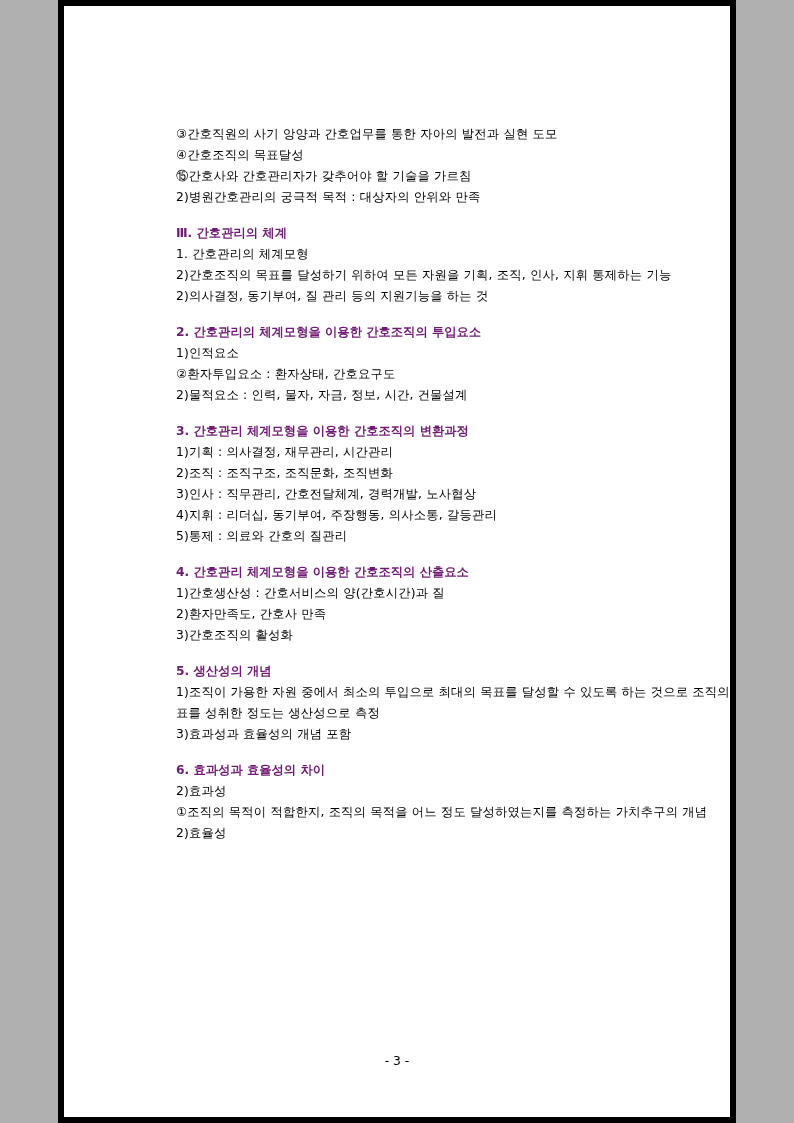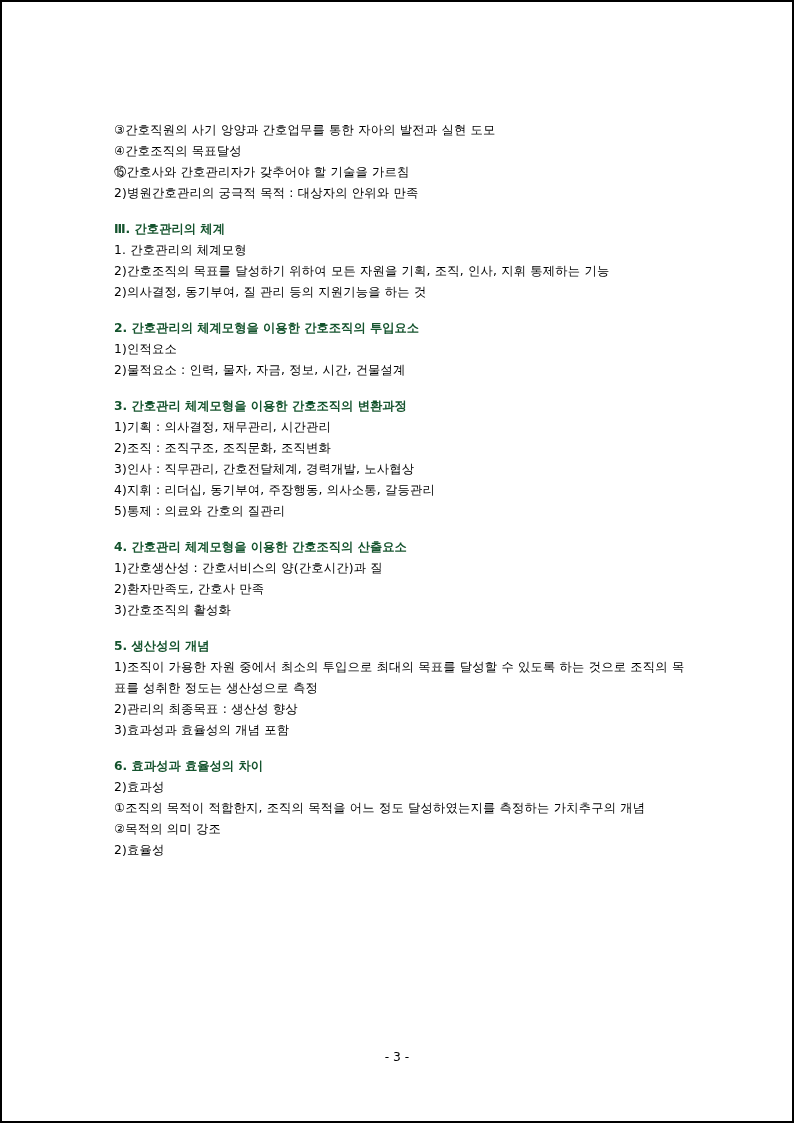--- a/index.html
+++ b/index.html
@@ -12,11 +12,11 @@
   }
   .page {
     position: relative;
-    width: 794px;
+    width: 678px;
     height: 1123px;
     background: #ffffff;
     margin: 0 auto;
-    border: 2px solid #000000;
+    border: 6px solid #000000;
     box-sizing: border-box;
     overflow: hidden;
   }

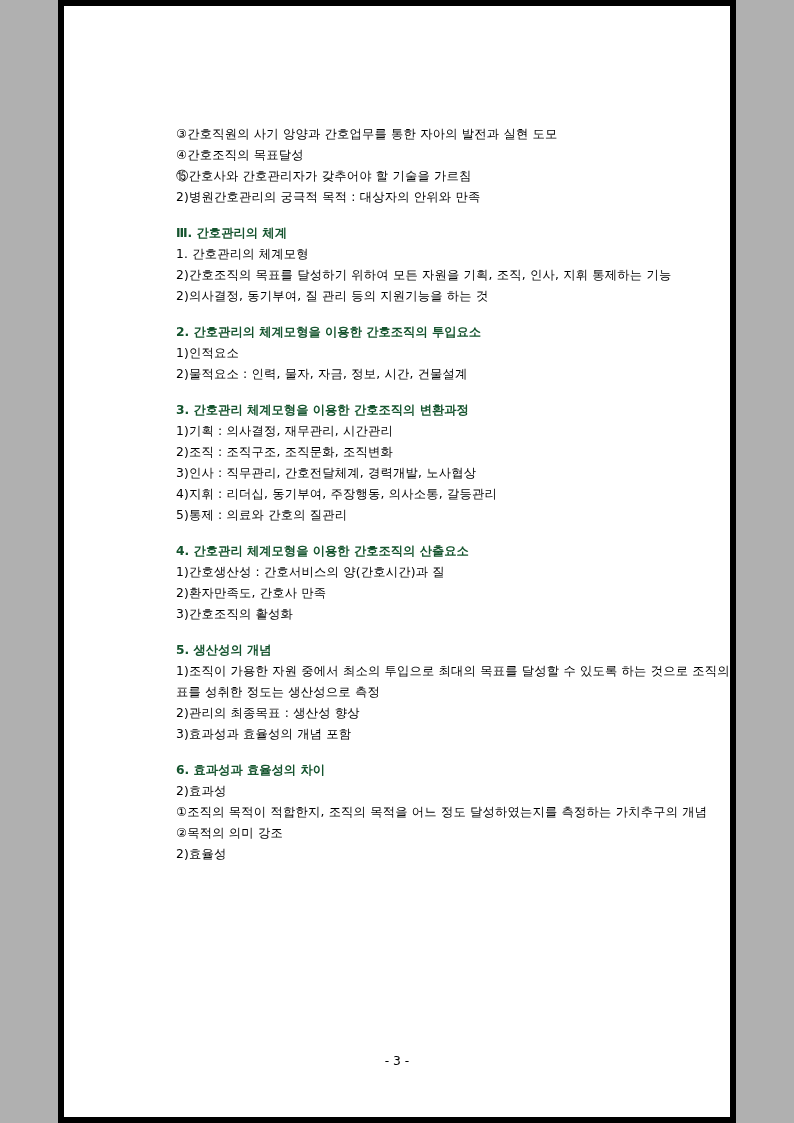--- a/index.html
+++ b/index.html
@@ -37,7 +37,7 @@
     font-weight: bold;
     font-size: 12.3px;
     line-height: 21px;
-    color: #14532d;
+    color: #701a75;
   }
   .spacer {
     height: 15px;

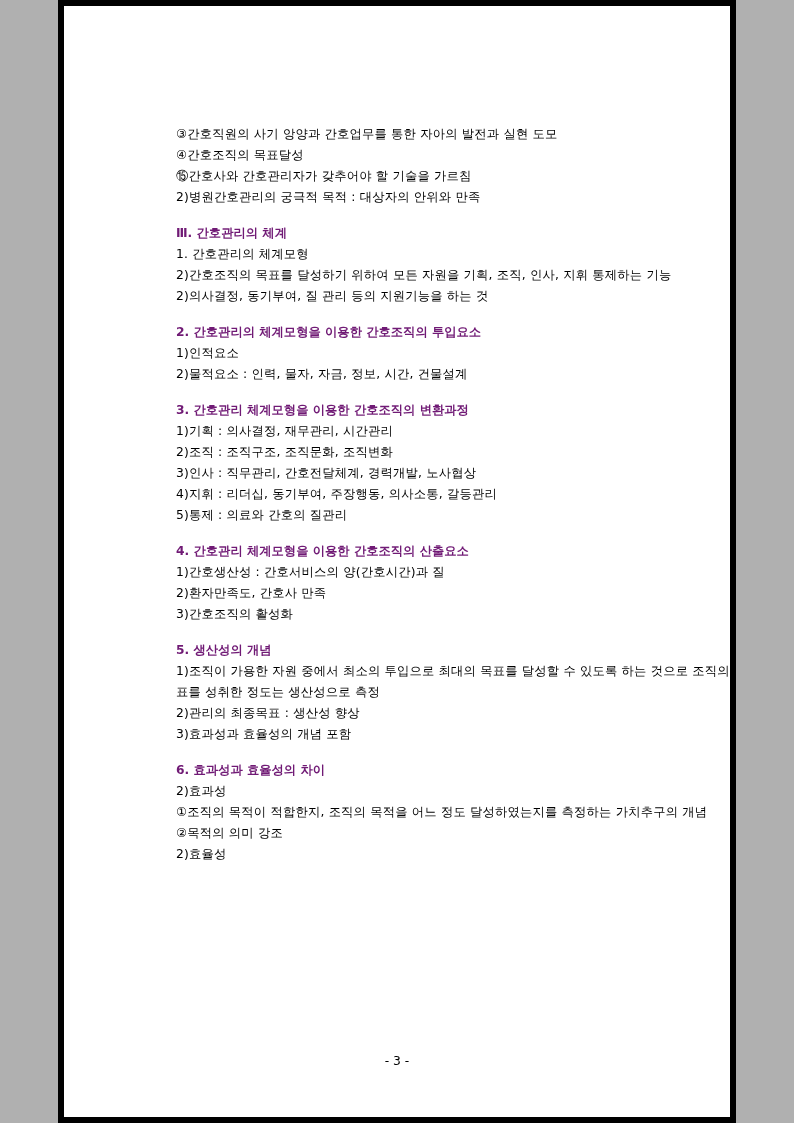--- a/index.html
+++ b/index.html
@@ -69,6 +69,7 @@
       <div class="spacer"></div>
       <div class="heading">2. 간호관리의 체계모형을 이용한 간호조직의 투입요소</div>
       <div class="line">1)인적요소</div>
+      <div class="line">②환자투입요소 : 환자상태, 간호요구도</div>
       <div class="line">2)물적요소 : 인력, 물자, 자금, 정보, 시간, 건물설계</div>
       <div class="spacer"></div>
       <div class="heading">3. 간호관리 체계모형을 이용한 간호조직의 변환과정</div>

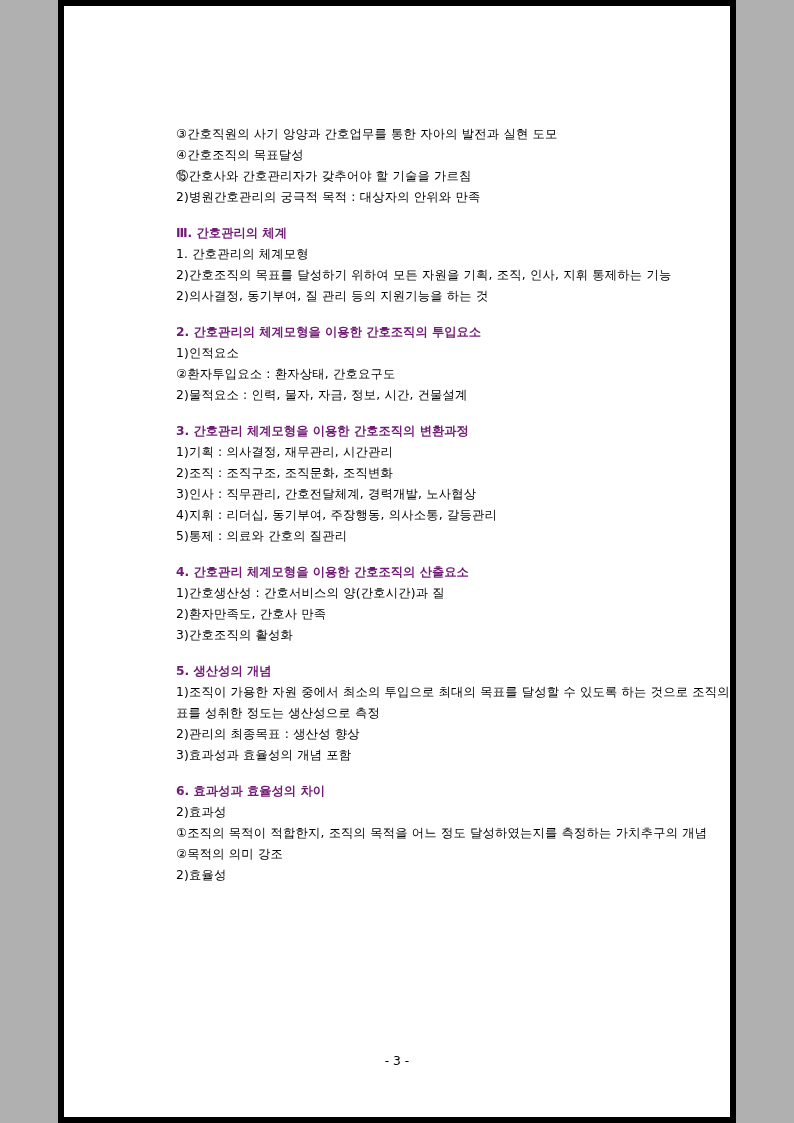--- a/index.html
+++ b/index.html
@@ -86,7 +86,6 @@
       <div class="spacer"></div>
       <div class="heading">5. 생산성의 개념</div>
       <div class="line">1)조직이 가용한 자원 중에서 최소의 투입으로 최대의 목표를 달성할 수 있도록 하는 것으로 조직의 목표를 성취한 정도는 생산성으로 측정</div>
-      <div class="line">2)관리의 최종목표 : 생산성 향상</div>
       <div class="line">3)효과성과 효율성의 개념 포함</div>
       <div class="spacer"></div>
       <div class="heading">6. 효과성과 효율성의 차이</div>

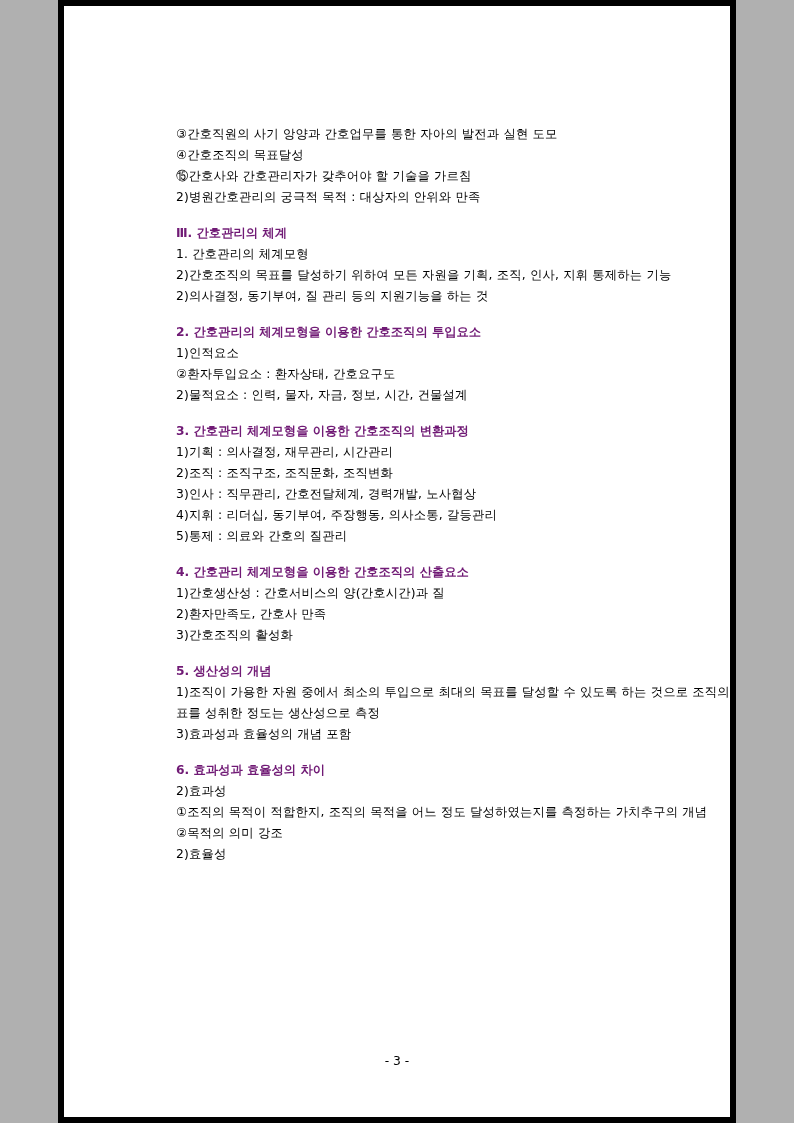--- a/index.html
+++ b/index.html
@@ -91,7 +91,6 @@
       <div class="heading">6. 효과성과 효율성의 차이</div>
       <div class="line">2)효과성</div>
       <div class="line">①조직의 목적이 적합한지, 조직의 목적을 어느 정도 달성하였는지를 측정하는 가치추구의 개념</div>
-      <div class="line">②목적의 의미 강조</div>
       <div class="line">2)효율성</div>
     </div>
   <div class="footer">- 3 -</div>

